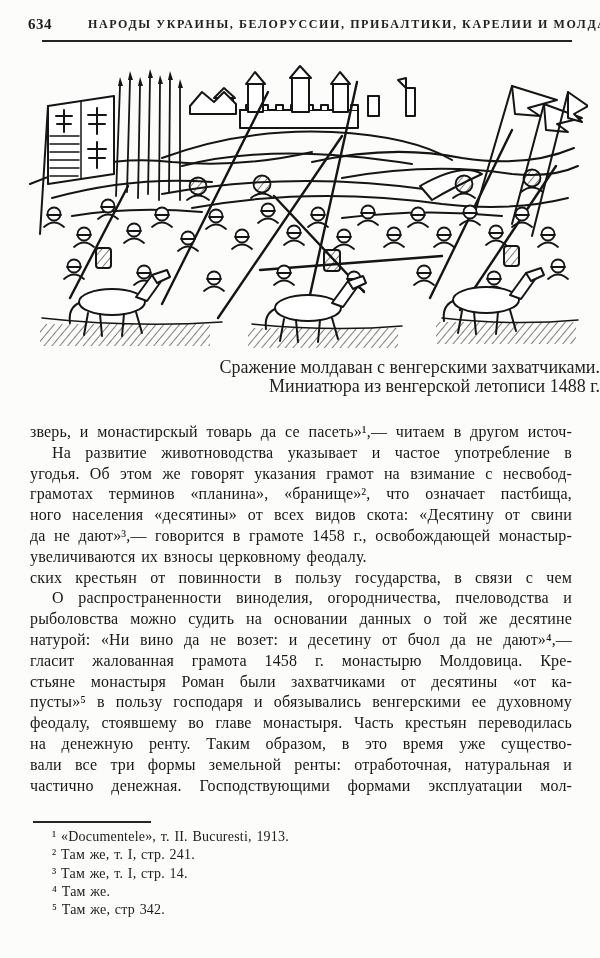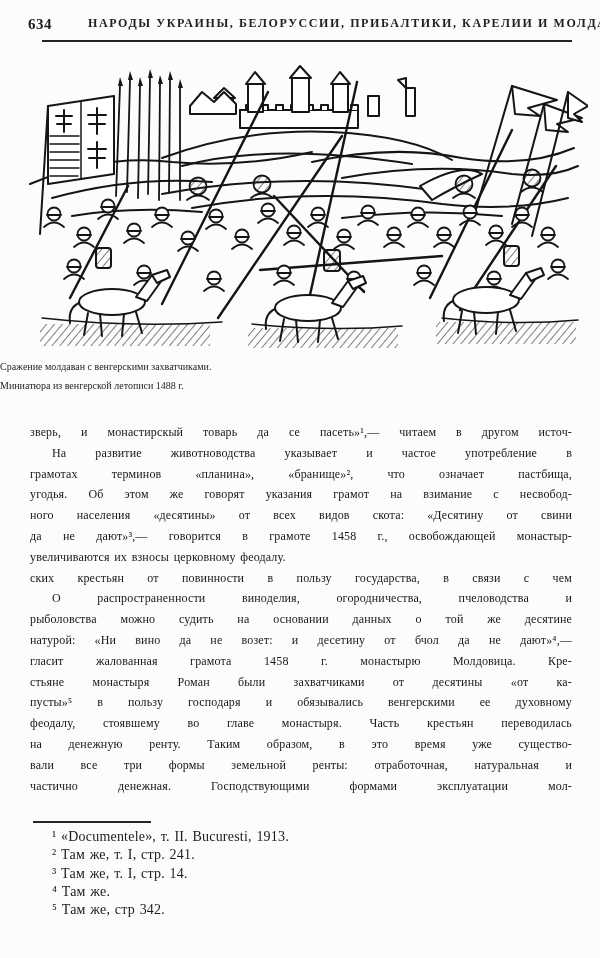--- a/index.html
+++ b/index.html
@@ -14,7 +14,7 @@
   
   .hdr{
     position:absolute;top:16px;left:28px;right:28px;
-    display:flex;align-items:flex-start;
+    display:flex;align-items:center;
   }
   .pagenum{font-size:15px;font-weight:600;letter-spacing:.5px;}
   .runtitle{

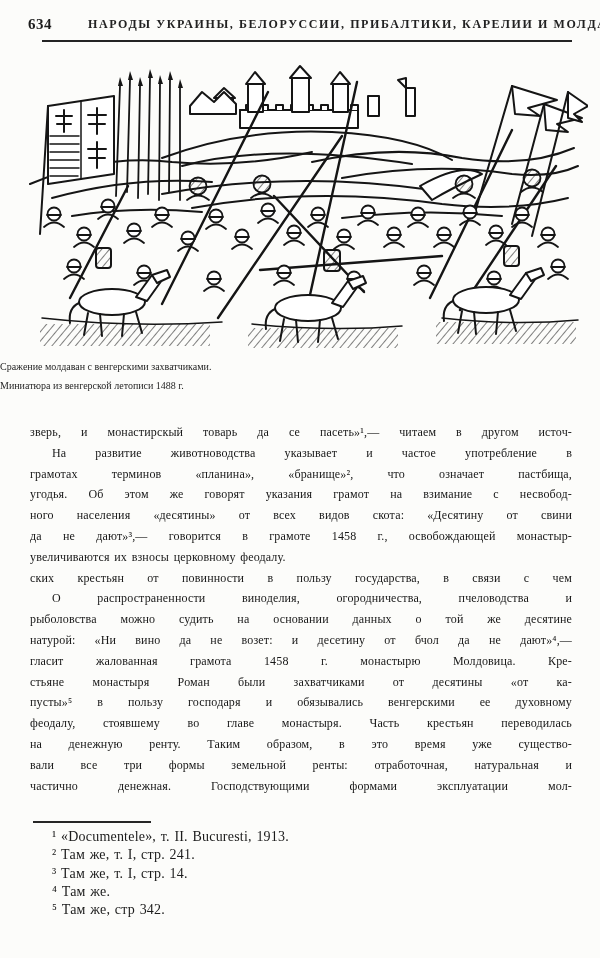--- a/index.html
+++ b/index.html
@@ -34,7 +34,7 @@
   
   .caption{
     position:absolute;top:358px;left:0;right:0;
-    text-align:left;font-size:10px;line-height:18.5px;color:#1f1f1f;
+    text-align:right;font-size:18px;line-height:18.5px;color:#1f1f1f;
   }
   
   .bodytxt{

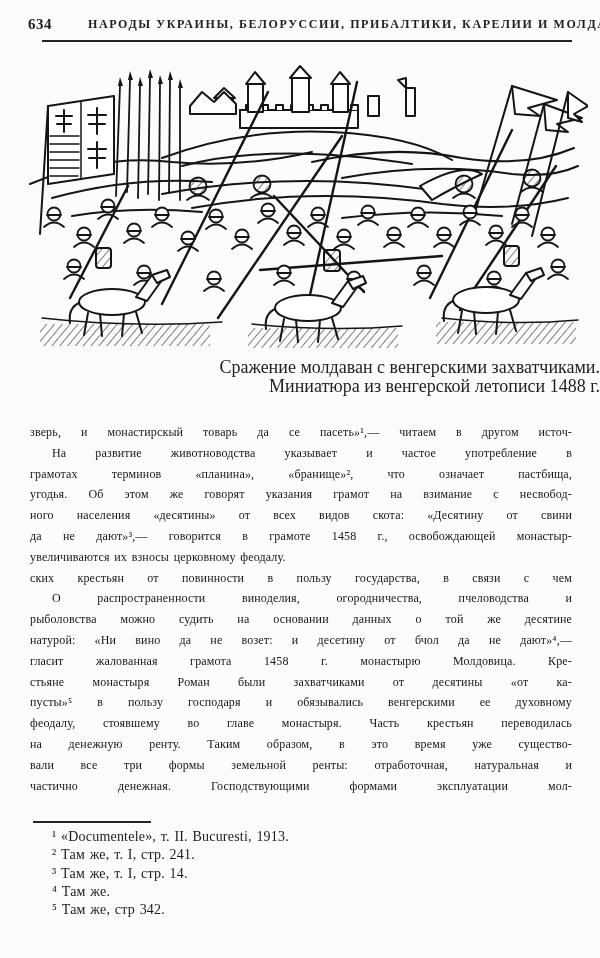--- a/index.html
+++ b/index.html
@@ -39,7 +39,7 @@
   
   .bodytxt{
     position:absolute;top:422px;left:30px;width:542px;
-    font-size:12px;line-height:20.8px;
+    font-size:16px;line-height:20.8px;
     letter-spacing:.15px;word-spacing:1.5px;color:#171717;
   }
   .bline{

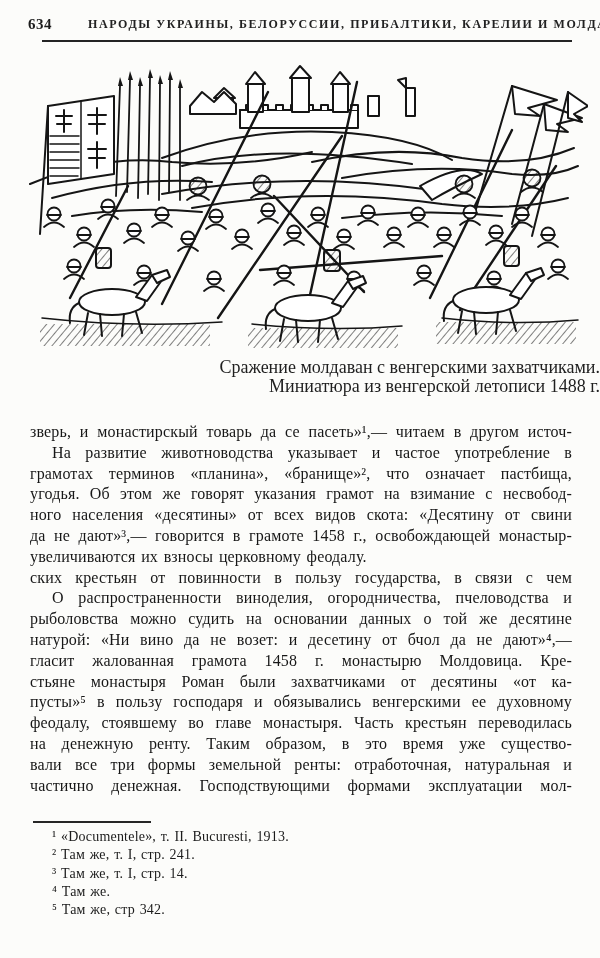--- a/index.html
+++ b/index.html
@@ -228,8 +228,8 @@
   <div class="bodytxt">
     <div class="bline">зверь, и монастирскый товарь да се пасеть»¹,— читаем в другом источ-</div>
     <div class="bline indent">На развитие животноводства указывает и частое употребление в</div>
+    <div class="bline">угодья. Об этом же говорят указания грамот на взимание с несвобод-</div>
     <div class="bline">грамотах терминов «планина», «бранище»², что означает пастбища,</div>
-    <div class="bline">угодья. Об этом же говорят указания грамот на взимание с несвобод-</div>
     <div class="bline">ного населения «десятины» от всех видов скота: «Десятину от свини</div>
     <div class="bline">да не дают»³,— говорится в грамоте 1458 г., освобождающей монастыр-</div>
     <div class="bline pend">увеличиваются их взносы церковному феодалу.</div>

